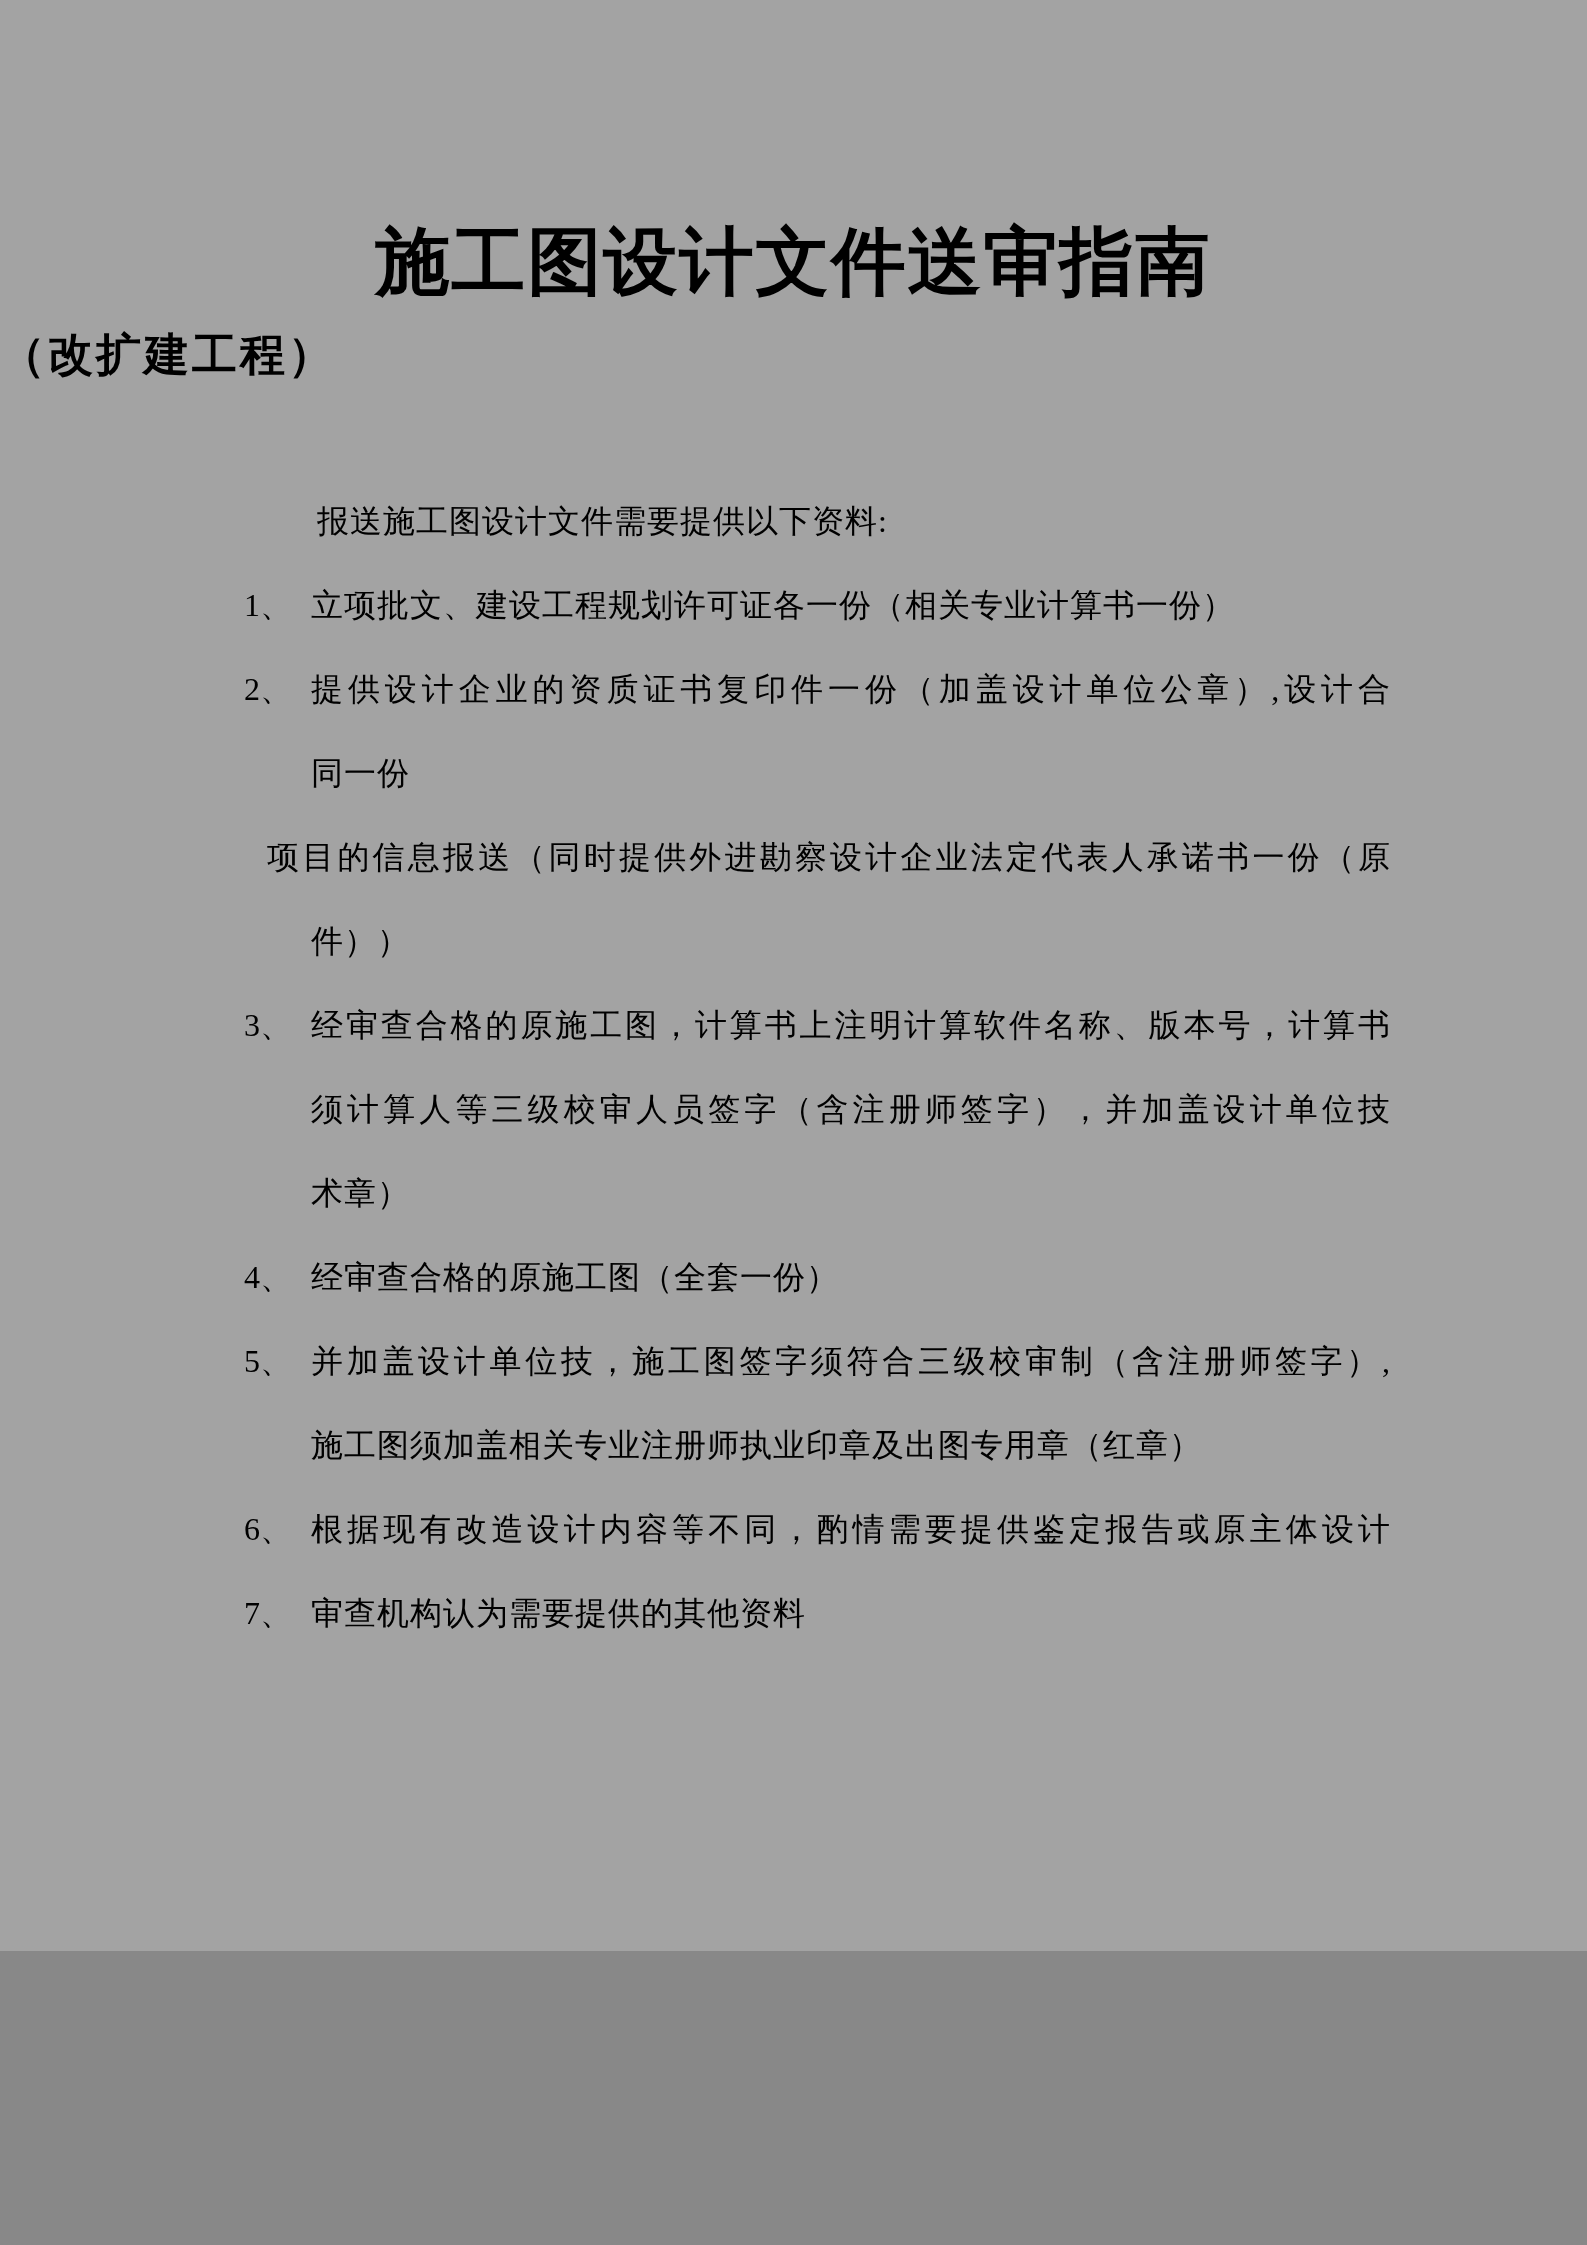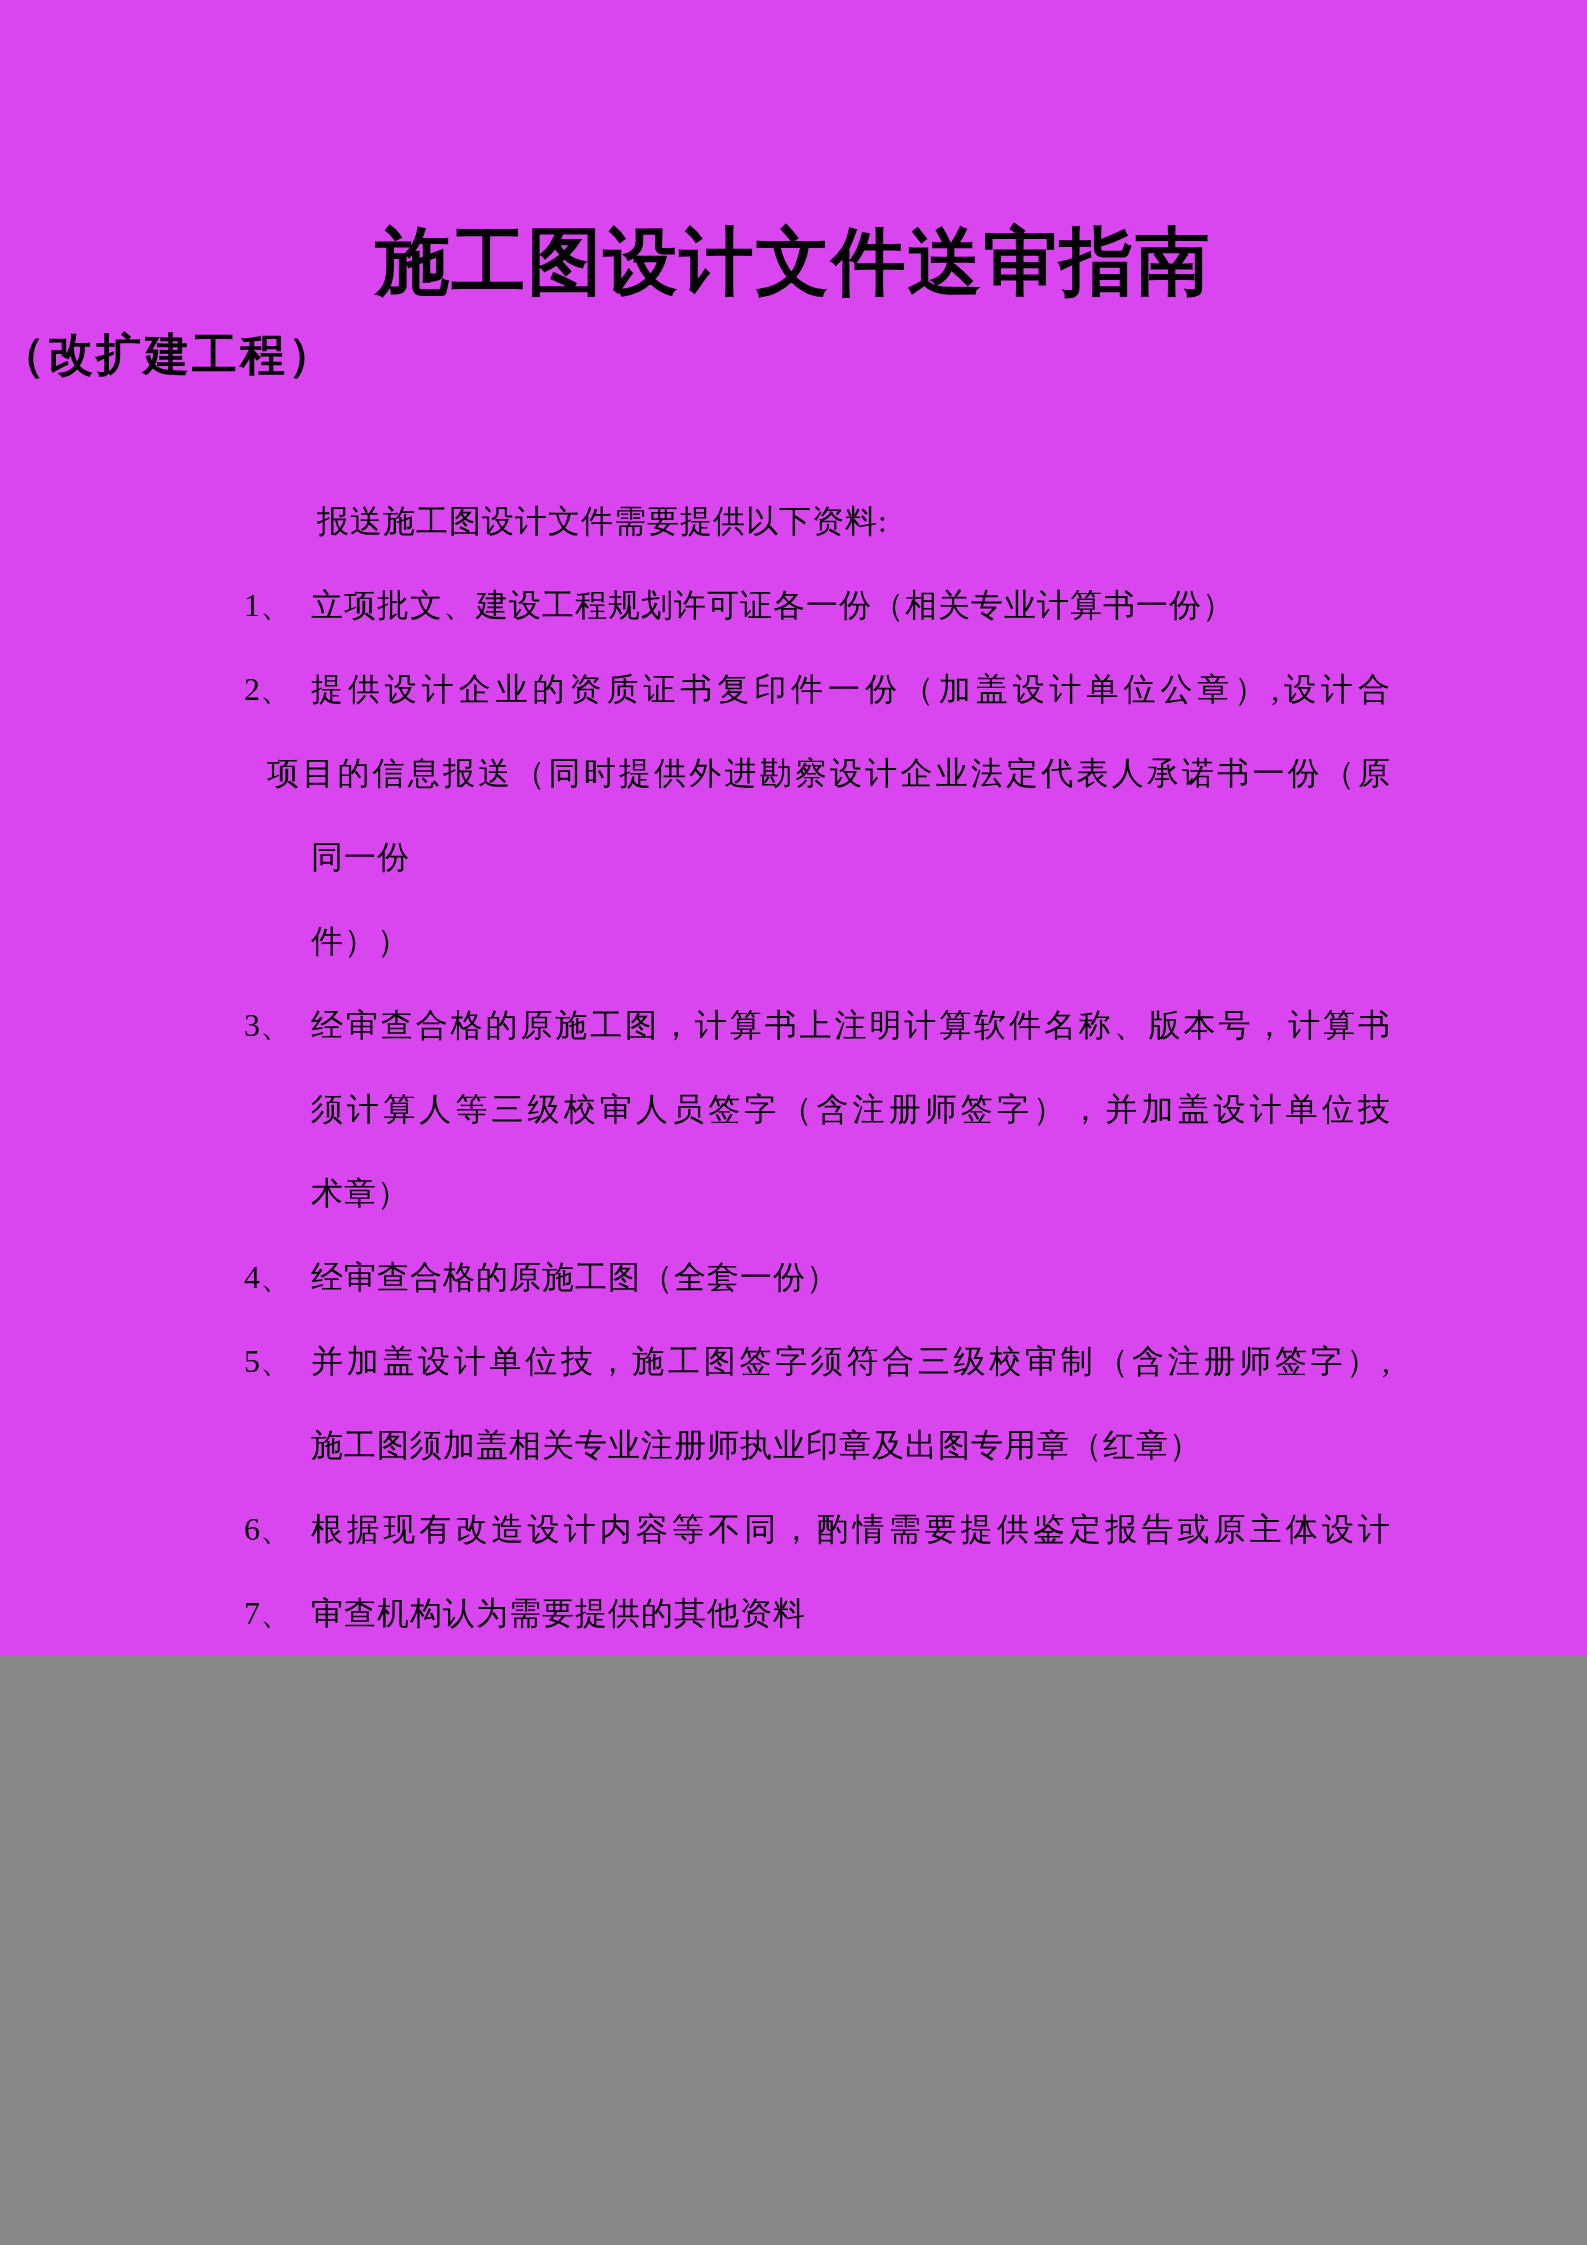--- a/index.html
+++ b/index.html
@@ -6,9 +6,9 @@
   .page {
     position: relative;
     width: 1587px;
-    height: 1656px;
+    height: 1951px;
     margin: 0 auto;
-    background: #d946ef;
+    background: #a3a3a3;
     color: #000000;
     font-family: "Liberation Serif", "DejaVu Serif", serif;
     overflow: hidden;

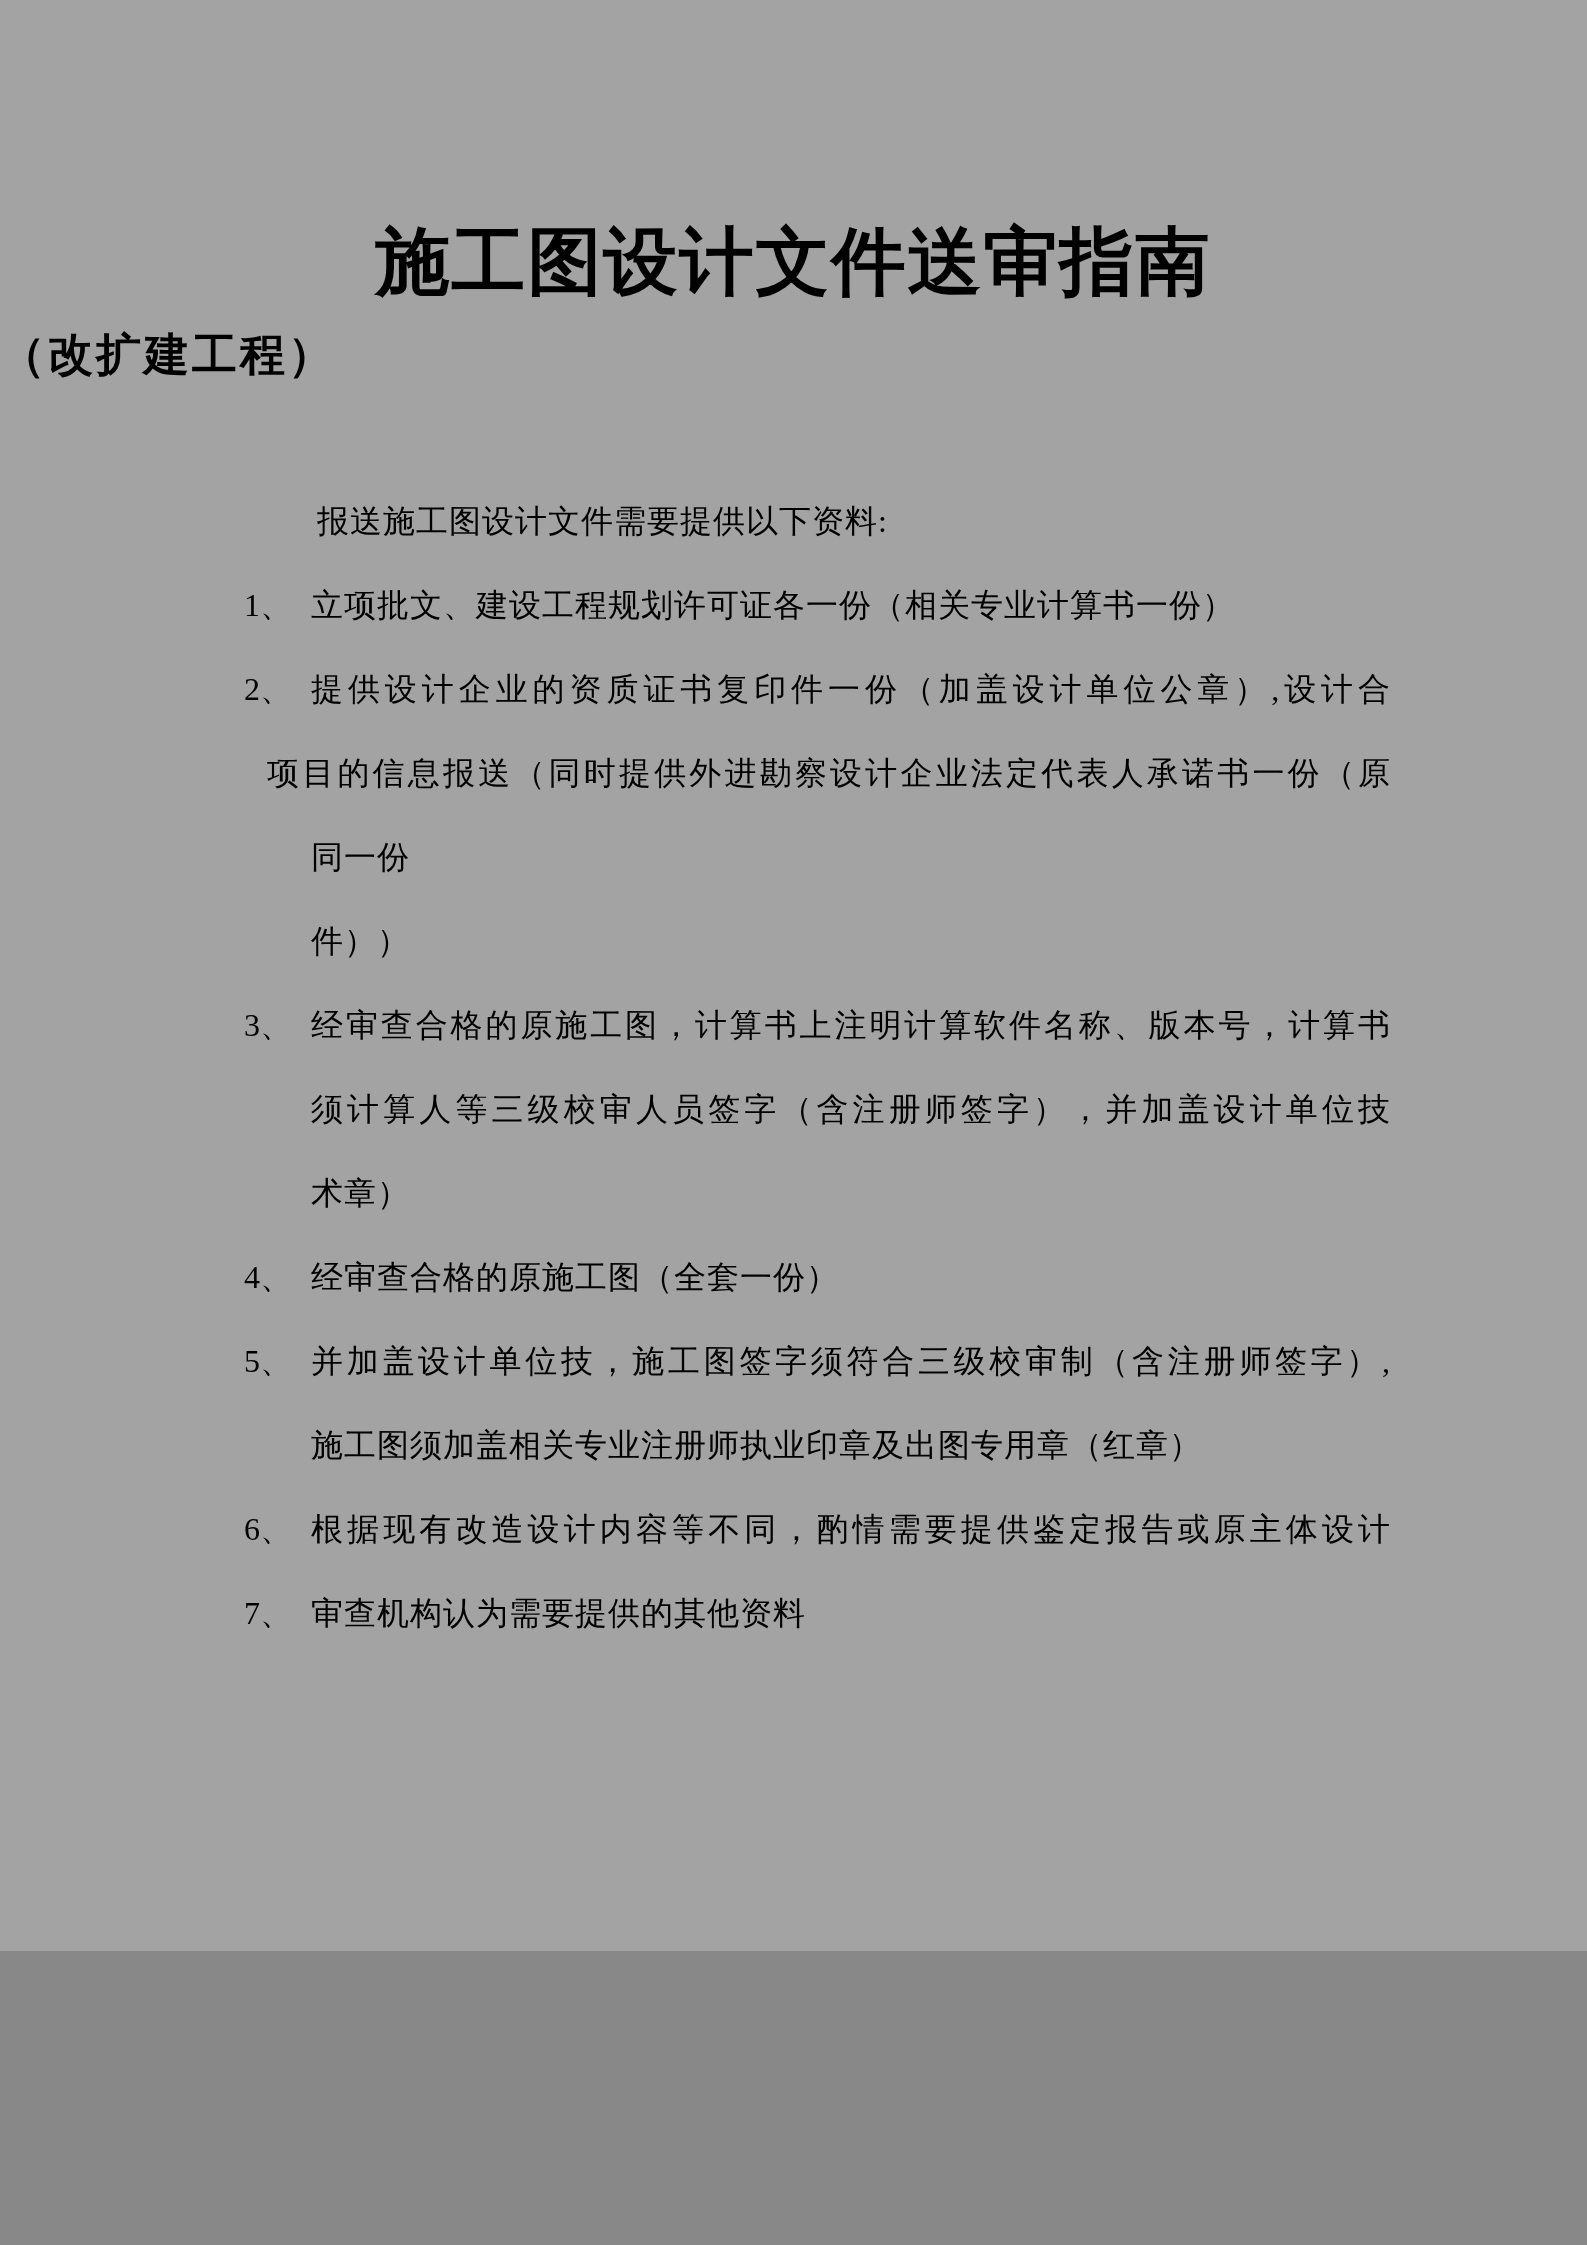--- a/index.html
+++ b/index.html
@@ -76,9 +76,9 @@
     <div class="line item-line just">
       <span class="num">2、</span><span>提供设计企业的资质证书复印件一份（加盖设计单位公章）,设计合</span>
     </div>
+    <div class="line item-line">同一份</div>
+
     <div class="line note-first just">项目的信息报送（同时提供外进勘察设计企业法定代表人承诺书一份（原</div>
-
-    <div class="line item-line">同一份</div>
     <div class="line note-cont">件））</div>
 
     <div class="line item-line just">

